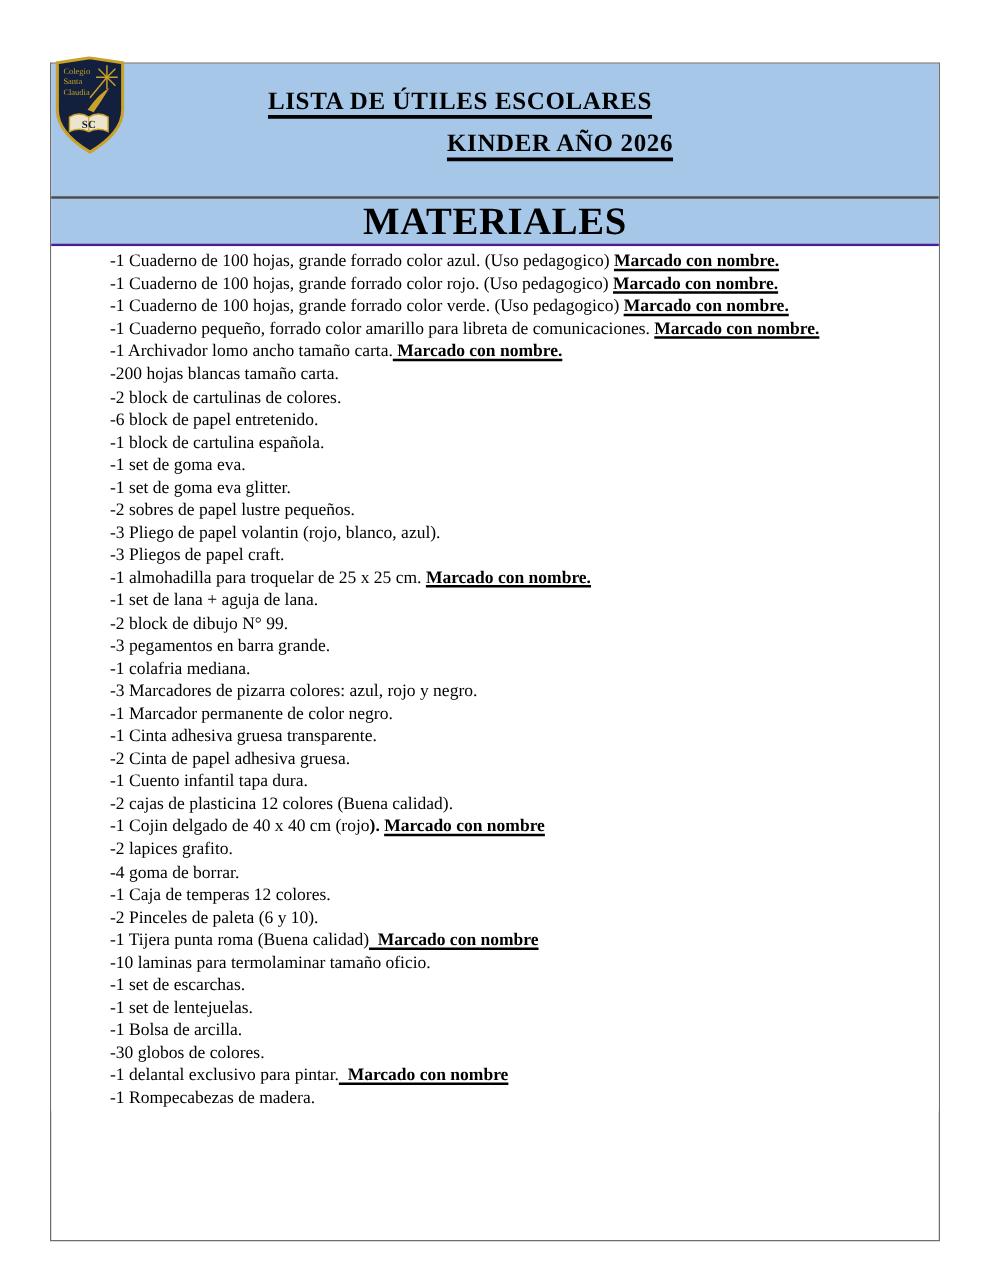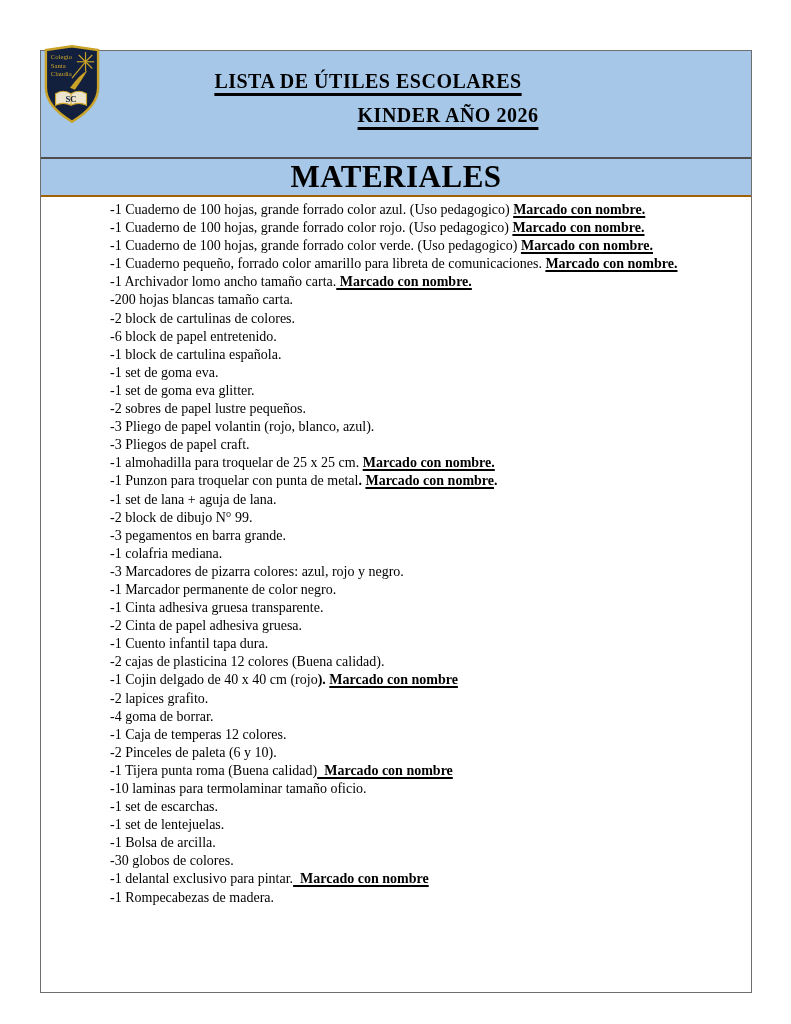--- a/index.html
+++ b/index.html
@@ -61,7 +61,7 @@
   .section-band {
     height: 36px;
     background: #a6c7e7;
-    border-bottom: 2px solid #a16207;
+    border-bottom: 2px solid #4c1d95;
     display: flex;
     align-items: center;
     justify-content: center;

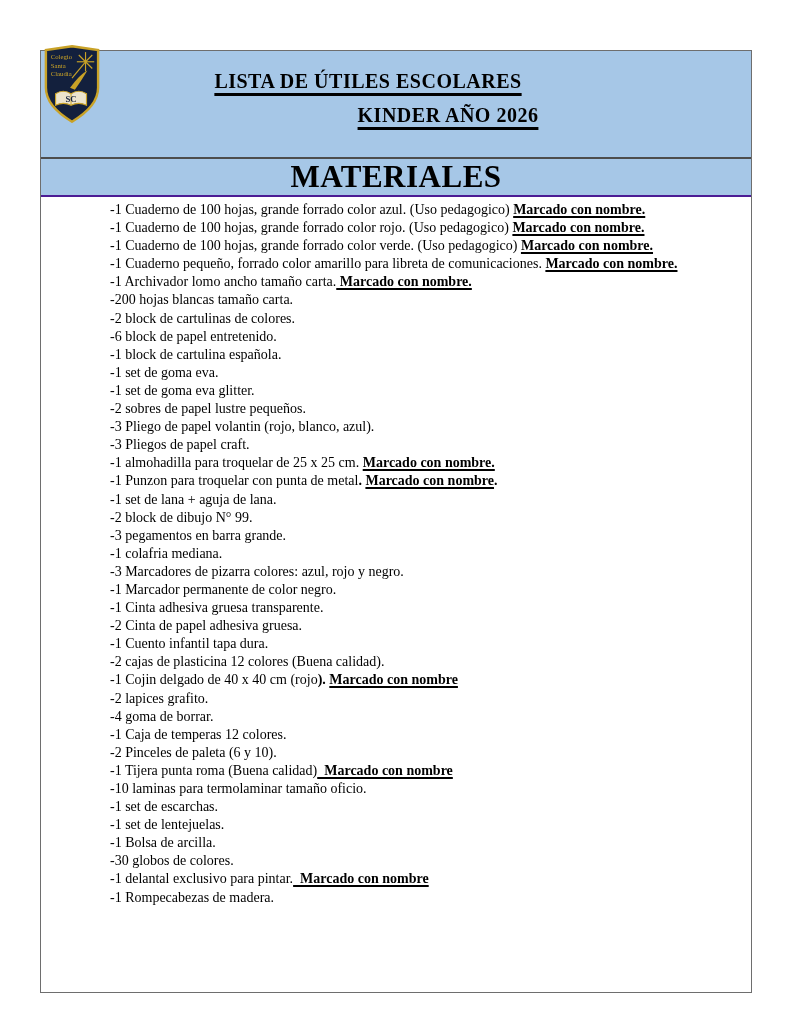--- a/index.html
+++ b/index.html
@@ -80,7 +80,7 @@
     font-size: 14px;
     line-height: 18.1px;
   }
-  .item { white-space: nowrap; margin-left: 22px; }
+  .item { white-space: nowrap; }
   .item .b  { font-weight: bold; }
   .item .bu {
     font-weight: bold;

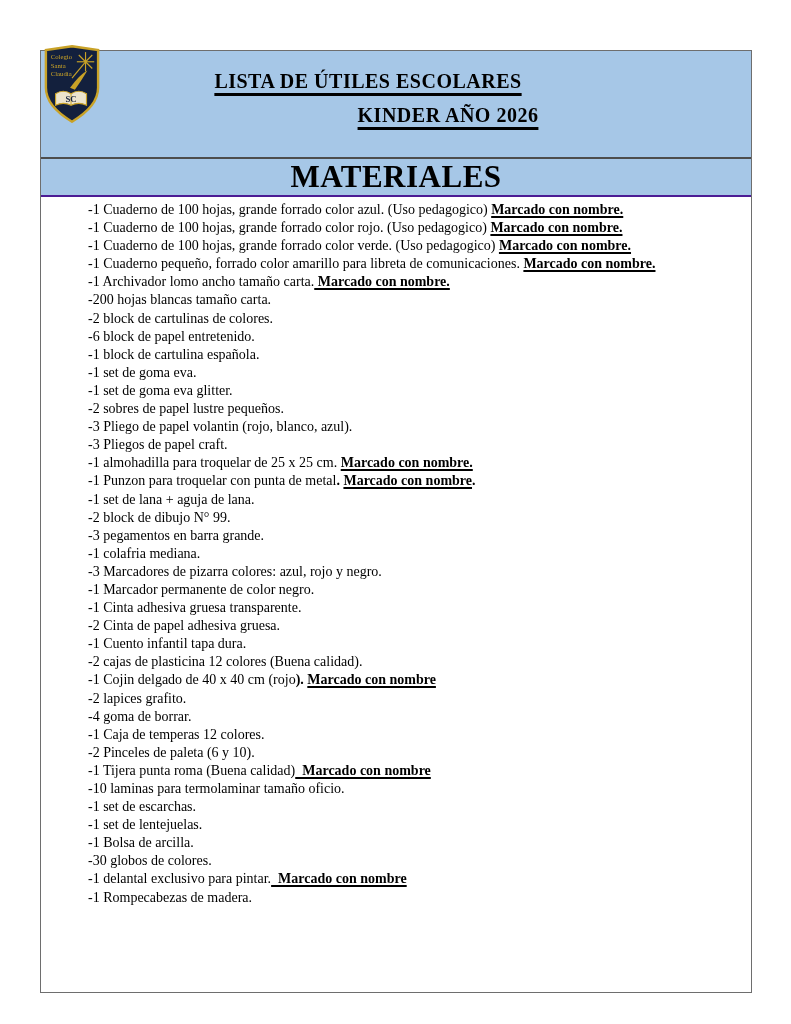--- a/index.html
+++ b/index.html
@@ -152,7 +152,6 @@
           <div class="item"><span>-3 Pliego de papel volantin (rojo, blanco, azul).</span></div>
           <div class="item"><span>-3 Pliegos de papel craft.</span></div>
           <div class="item"><span>-1 almohadilla para troquelar de 25 x 25 cm. </span><span class="bu">Marcado con nombre.</span></div>
-          <div class="item"><span>-1 Punzon para troquelar con punta de metal</span><span class="b">. </span><span class="bu">Marcado con nombre</span><span class="b">.</span></div>
           <div class="item"><span>-1 set de lana + aguja de lana.</span></div>
           <div class="item"><span>-2 block de dibujo N° 99.</span></div>
           <div class="item"><span>-3 pegamentos en barra grande.</span></div>

